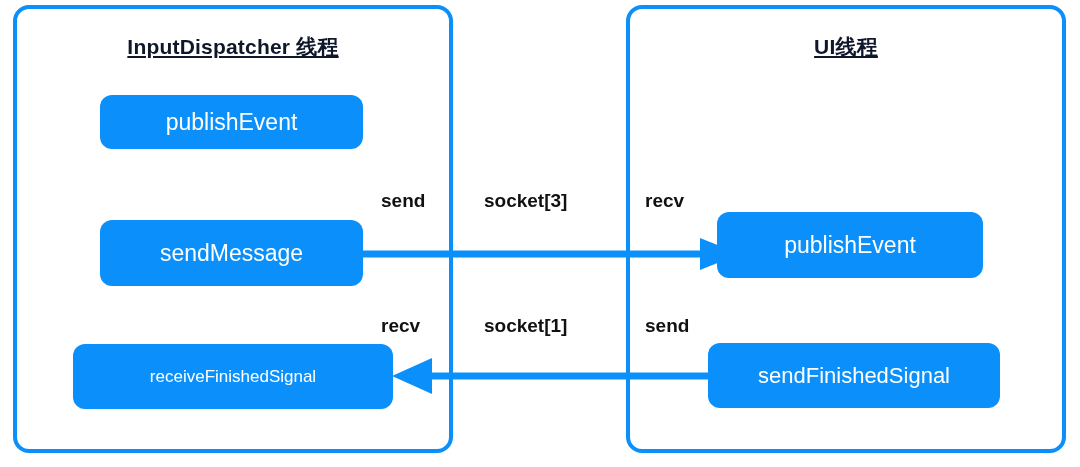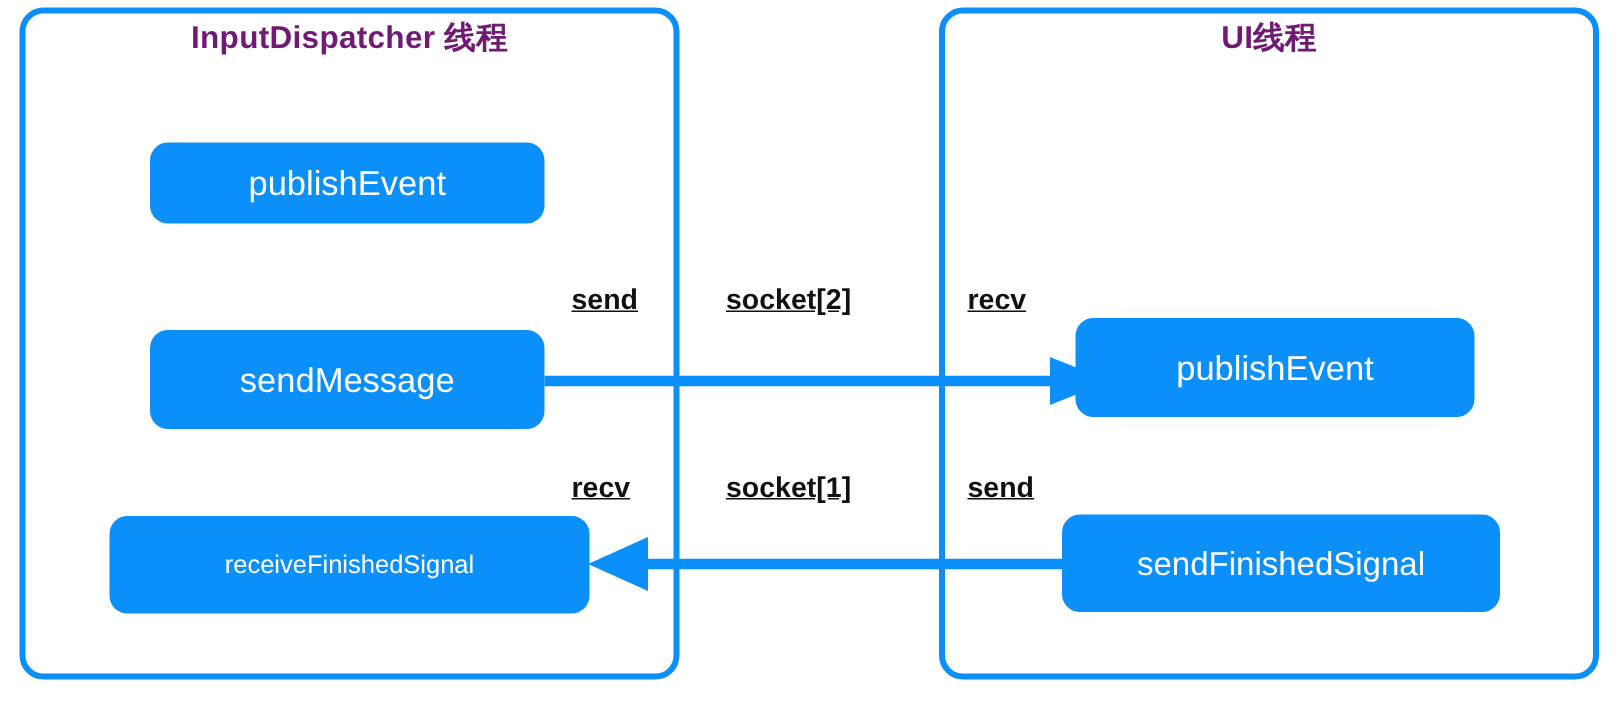--- a/index.html
+++ b/index.html
@@ -43,13 +43,14 @@
     position: absolute;
     left: 0;
     right: 0;
-    top: 2px;
+    top: 24px;
     text-align: center;
     font-size: 21px;
     font-weight: bold;
-    color: #701a75;
+    color: #0f172a;
     letter-spacing: 0.2px;
     white-space: nowrap;
+    text-decoration: underline;
   }
 
   

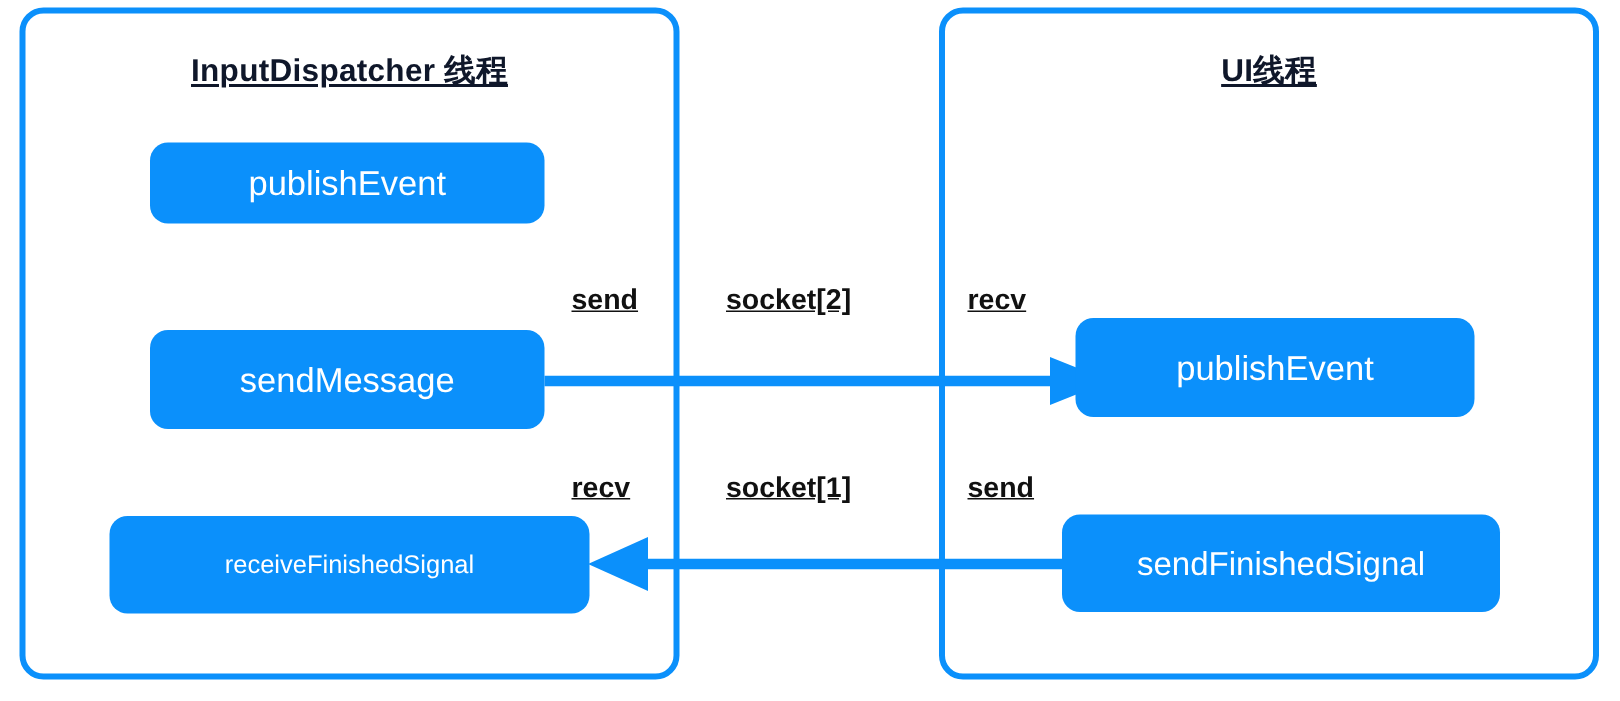--- a/index.html
+++ b/index.html
@@ -82,7 +82,6 @@
     color: #111111;
     white-space: nowrap;
     z-index: 5;
-    text-decoration: underline;
   }
   #label-send-top     { left: 381px; top: 190px; }
   #label-socket-0     { left: 484px; top: 190px; }

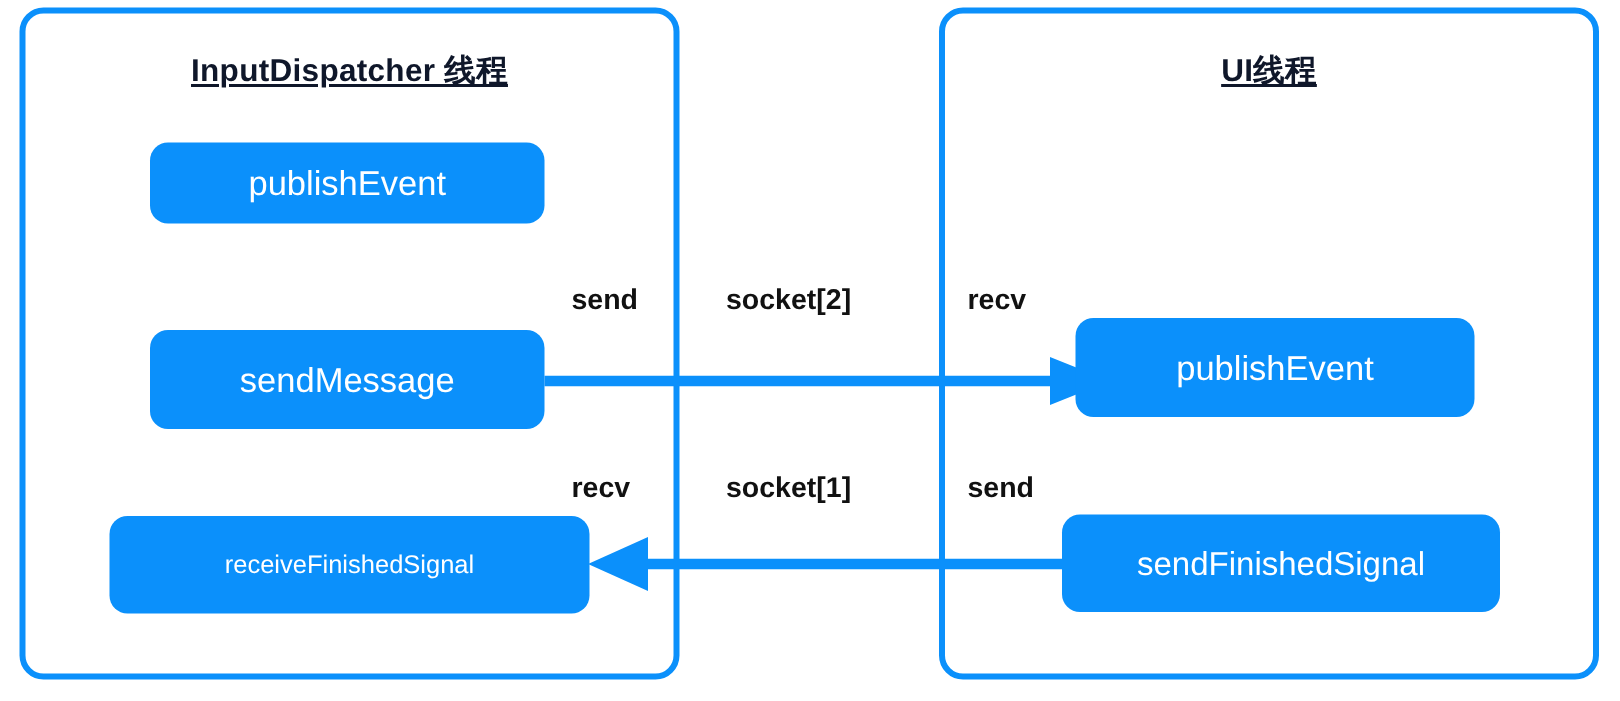--- a/index.html
+++ b/index.html
@@ -139,7 +139,7 @@
 
   <div class="conn-label" id="label-send-top">send</div>
 
-  <div class="conn-label" id="label-socket-0">socket[2]</div>
+  <div class="conn-label" id="label-socket-0">socket[3]</div>
 
   <div class="conn-label" id="label-recv-top">recv</div>
 

